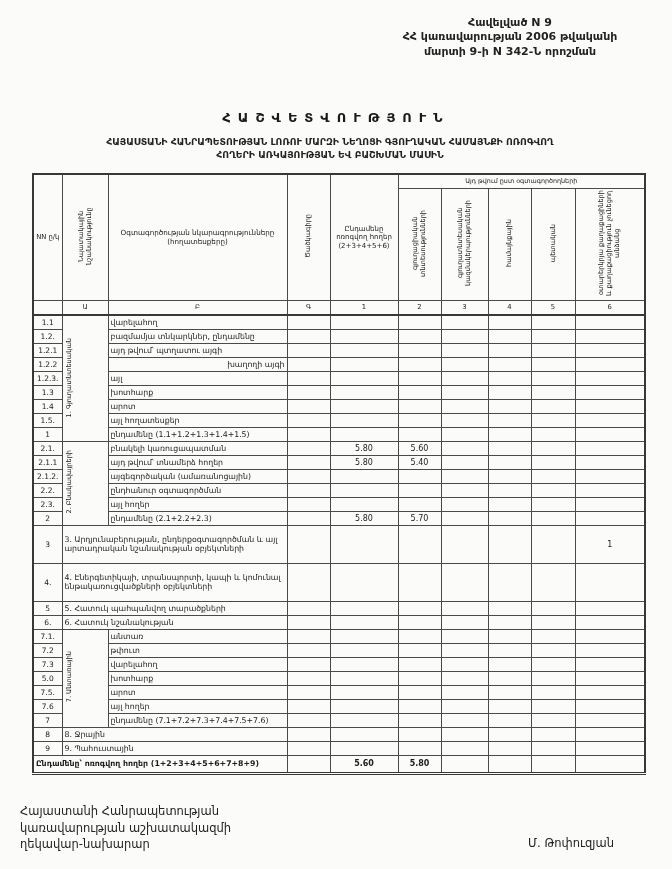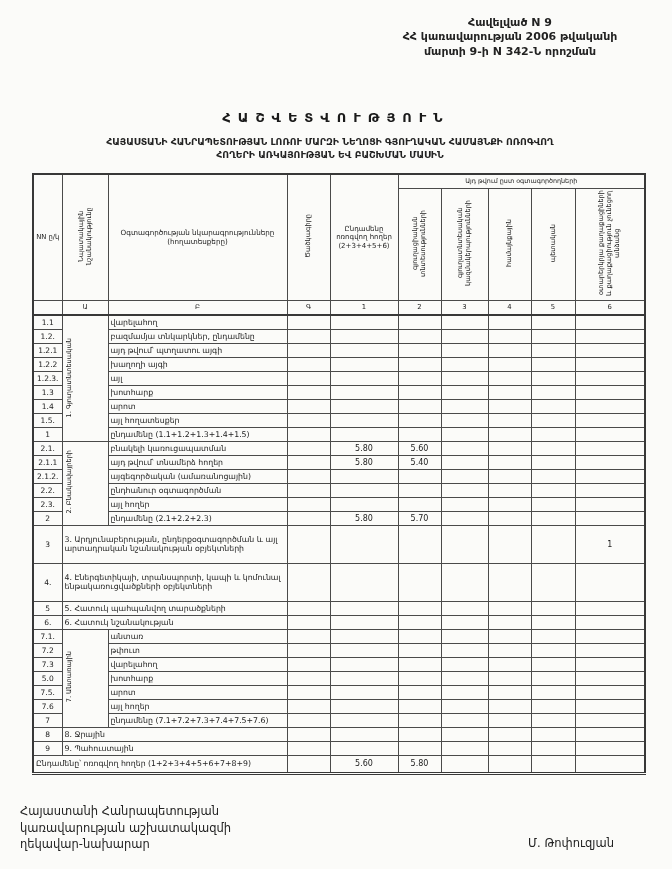--- a/index.html
+++ b/index.html
@@ -41,7 +41,7 @@
   .numrow th{height:13px;font-size:7.5px;}
   td.cnum{text-align:center;font-size:7.5px;white-space:nowrap;}
   td.cdesc{font-size:7.8px;}
-  td.cdesc.center{text-align:left;}
+  td.cdesc.center{text-align:right;}
   td.cval{text-align:center;font-size:8px;}
   tr.rtotal td{border-top:1.5px solid #383838;}
   tr.rsec td{border-top:1.5px solid #383838;}

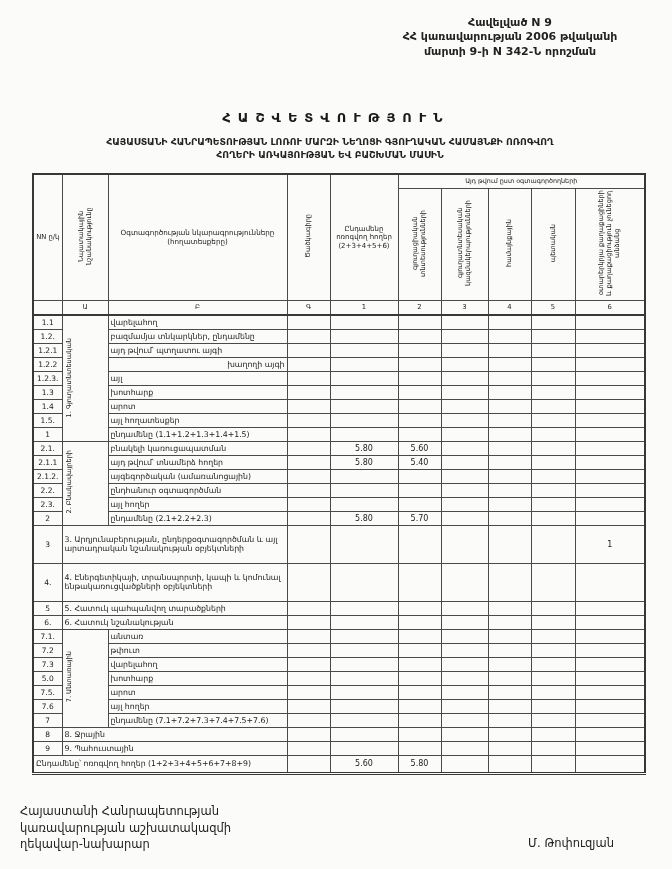--- a/index.html
+++ b/index.html
@@ -45,7 +45,7 @@
   td.cval{text-align:center;font-size:8px;}
   tr.rtotal td{border-top:1.5px solid #383838;}
   tr.rsec td{border-top:1.5px solid #383838;}
-  table.report tbody tr:last-child td{border-bottom:3px double #383838;}
+  table.report tbody tr:last-child td{border-bottom:3px double #383838;font-weight:bold;}
   .footer-office{
     position:absolute;top:803px;left:20px;
     font-size:11.5px;line-height:1.45;color:#222;

